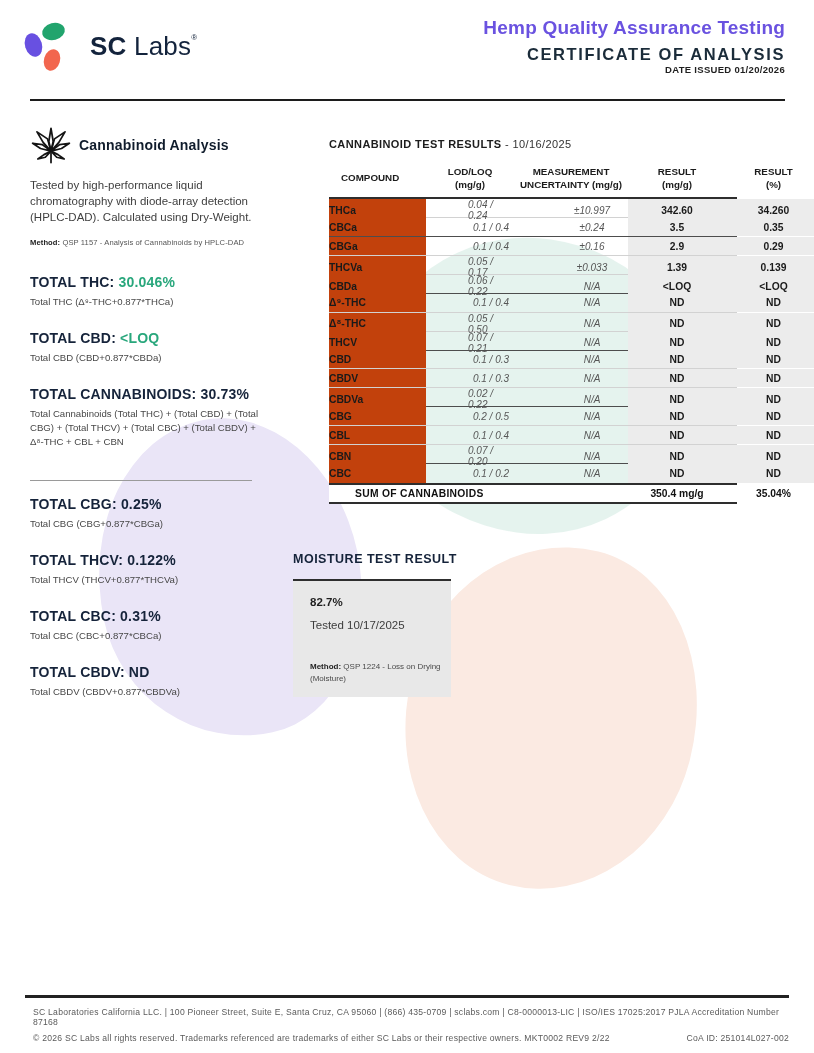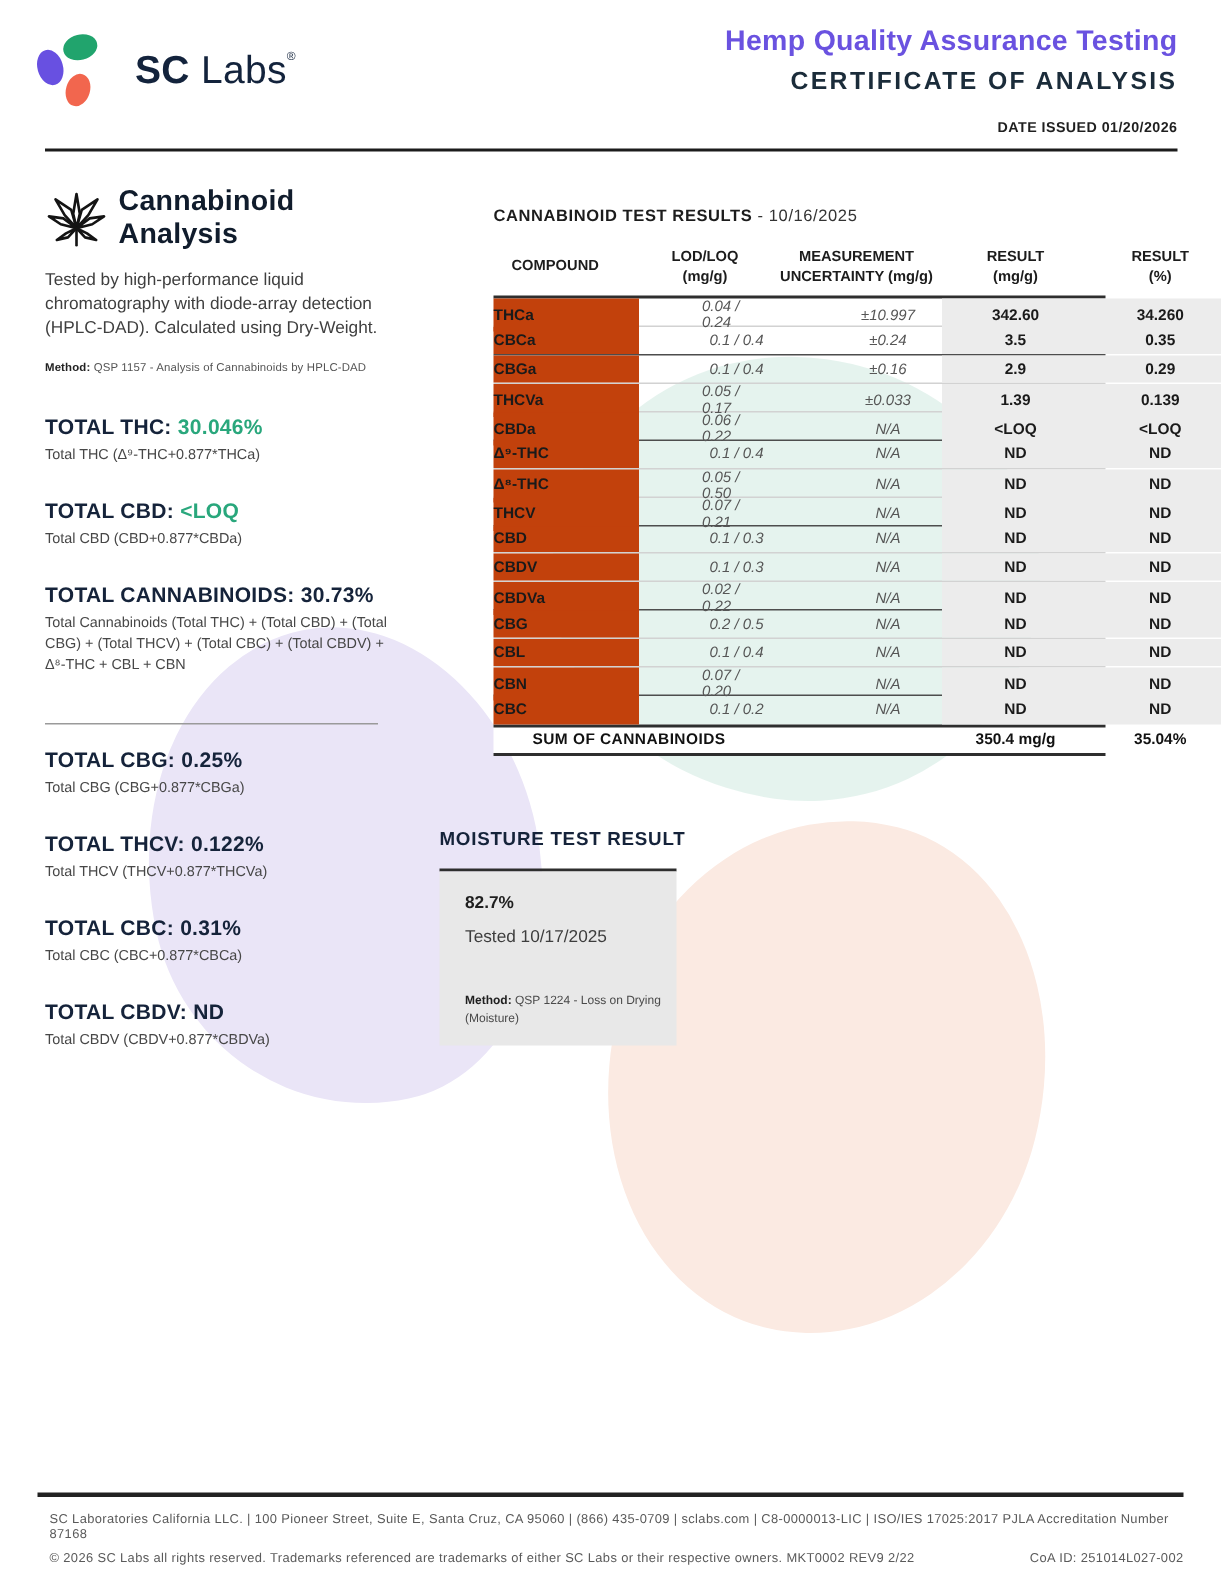--- a/index.html
+++ b/index.html
@@ -37,7 +37,7 @@
   .header-right { position:absolute; right:29px; top:17px; text-align:right; z-index:2; }
   .hqat { font-size:19px; font-weight:bold; color:#6A52E0; letter-spacing:0.2px; }
   .coa-title { font-size:16.5px; font-weight:bold; color:#1B2C3A; letter-spacing:1.6px; margin-top:6px; }
-  .date-issued { font-size:9.5px; font-weight:bold; color:#1f1f1f; letter-spacing:0.3px; margin-top:16px; }
+  .date-issued { font-size:9.5px; font-weight:bold; color:#1f1f1f; letter-spacing:0.3px; margin-top:0; }
   .top-rule { position:absolute; left:30px; top:99px; width:755px; height:2px; background:#1c1c1c; z-index:2; }
   
   .left-panel { position:absolute; left:30px; top:124px; width:242px; z-index:1; }

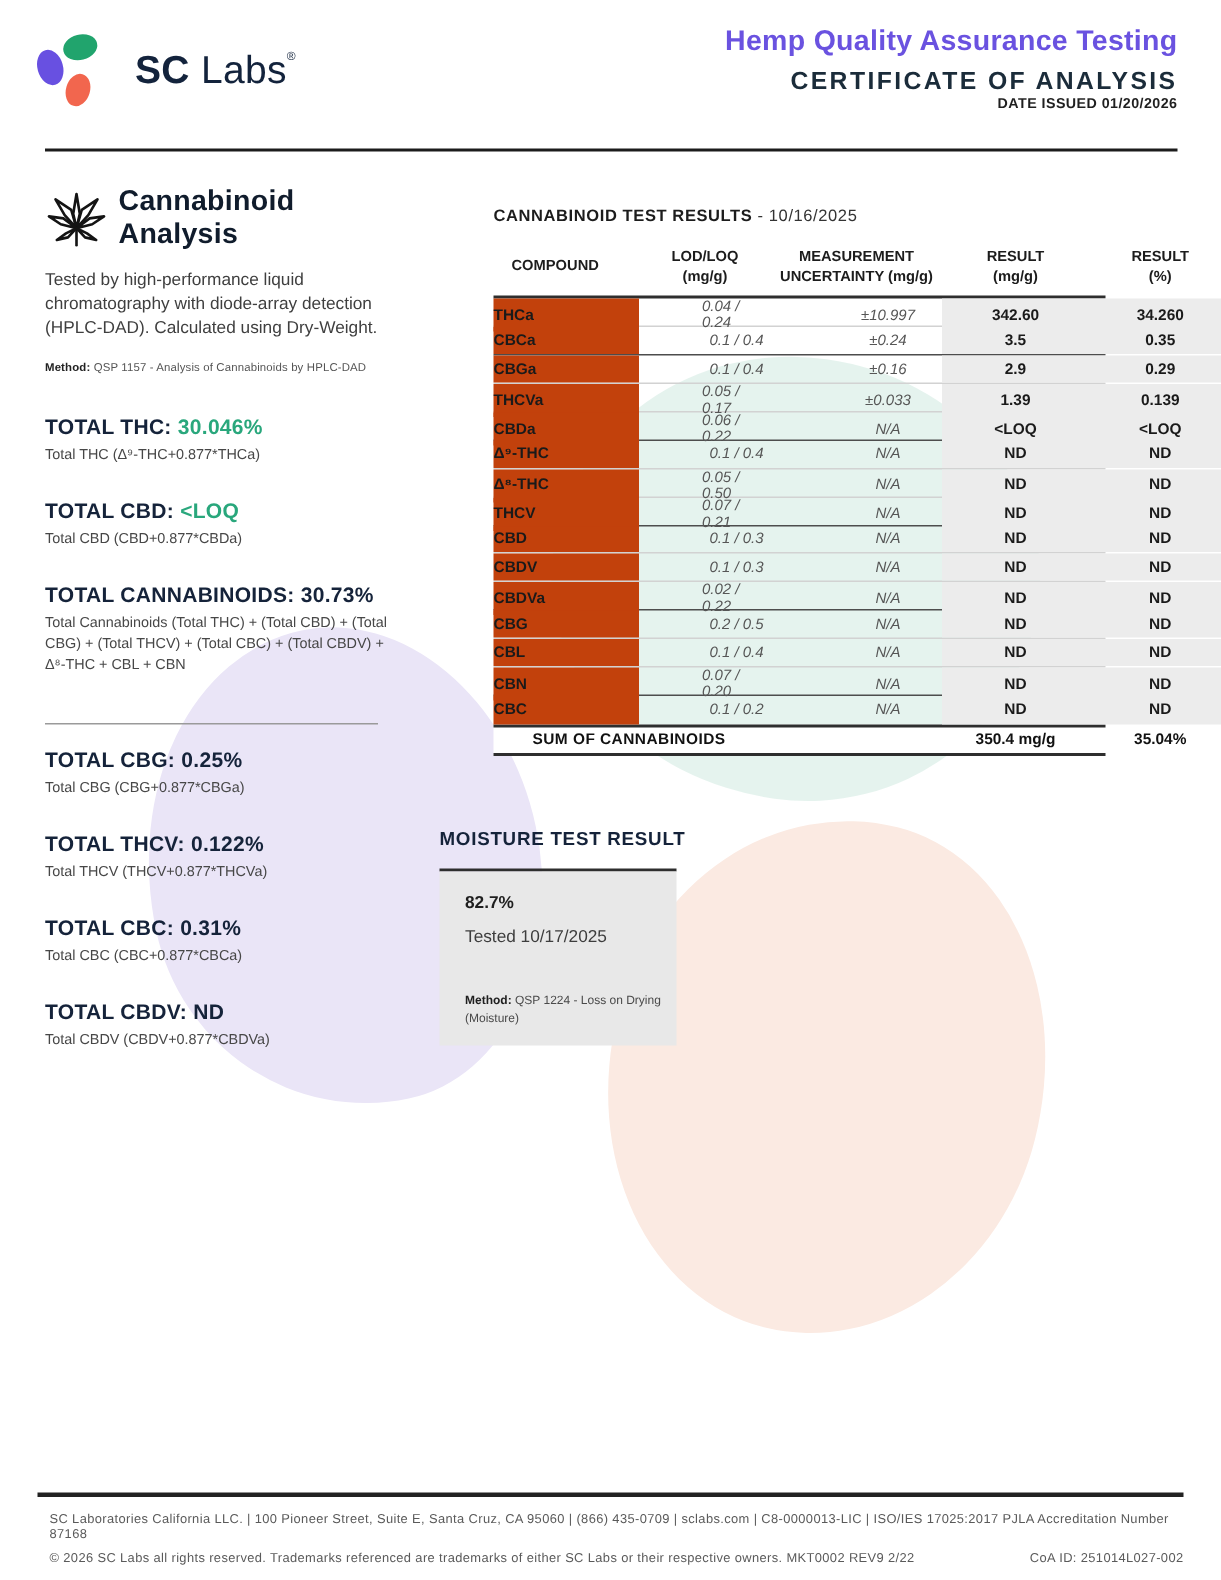--- a/index.html
+++ b/index.html
@@ -43,7 +43,7 @@
   .left-panel { position:absolute; left:30px; top:124px; width:242px; z-index:1; }
   .section-head { display:flex; align-items:center; gap:7px; }
   .leaf-icon { width:42px; height:42px; flex:0 0 auto; }
-  .section-title { font-size:19px; font-weight:bold; color:#101C2C; letter-spacing:0.2px; }
+  .section-title { font-size:14px; font-weight:bold; color:#101C2C; letter-spacing:0.2px; }
   .desc { font-size:11.5px; color:#3F3F3F; line-height:1.4; margin-top:11px; }
   .method-line { font-size:7.6px; color:#555; margin-top:13px; letter-spacing:0.1px; }
   .method-line b { color:#222; }

